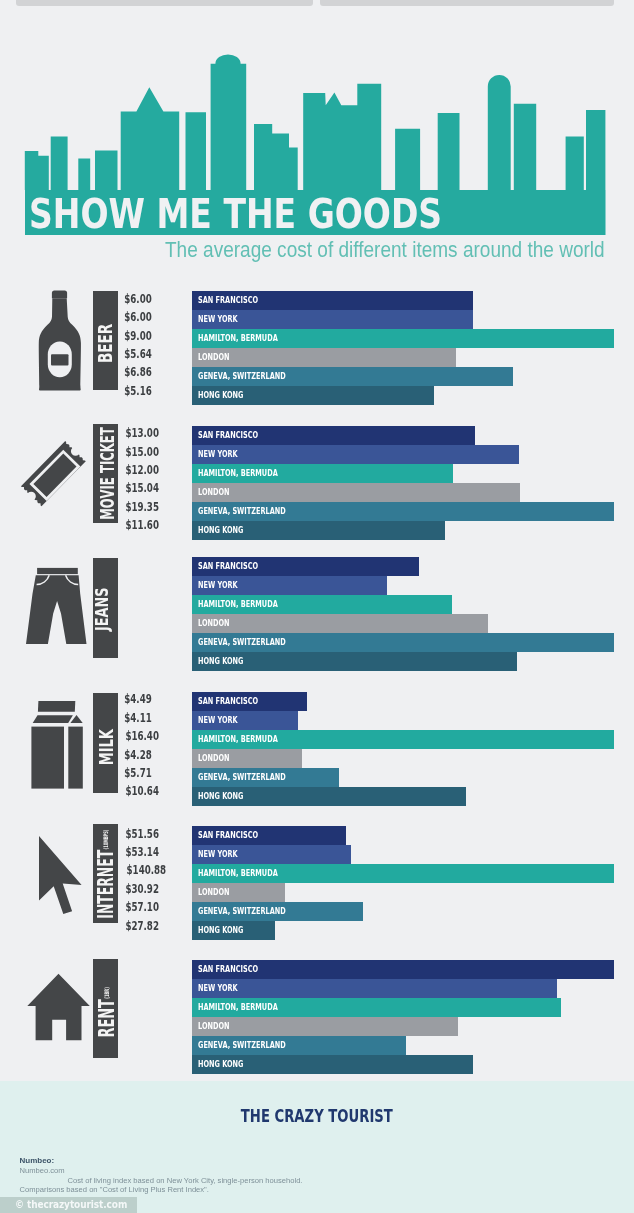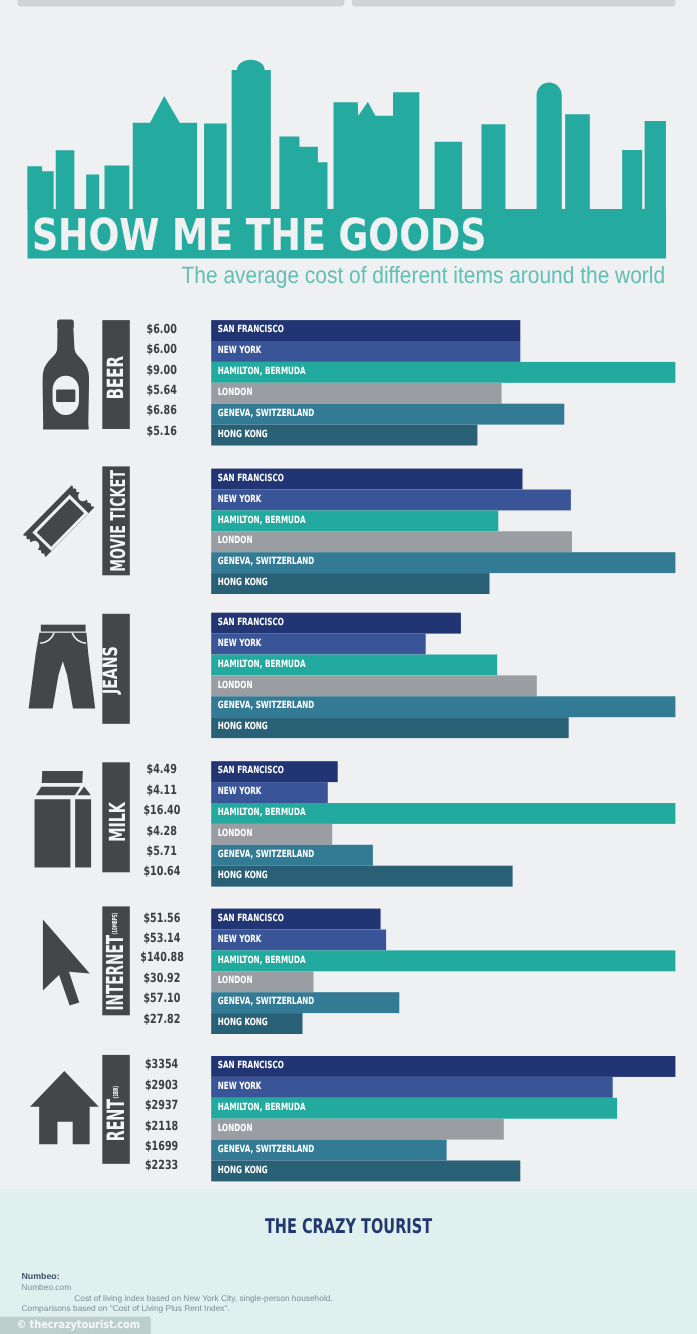--- a/index.html
+++ b/index.html
@@ -31,7 +31,7 @@
             justify-content:center;}
   .tabinner{display:flex;align-items:baseline;}
   .tabnote{font-weight:bold;position:relative;top:-5.5px;margin-left:0.5px;}
-  .prices{position:absolute;text-align:center;}
+  .prices{position:absolute;text-align:left;}
   .price{font-weight:bold;color:#3c3f42;font-size:11.5px;height:18.4px;
          line-height:18.4px;white-space:nowrap;}
   .price span{display:inline-block;transform:scaleX(0.84);transform-origin:100% 50%;}

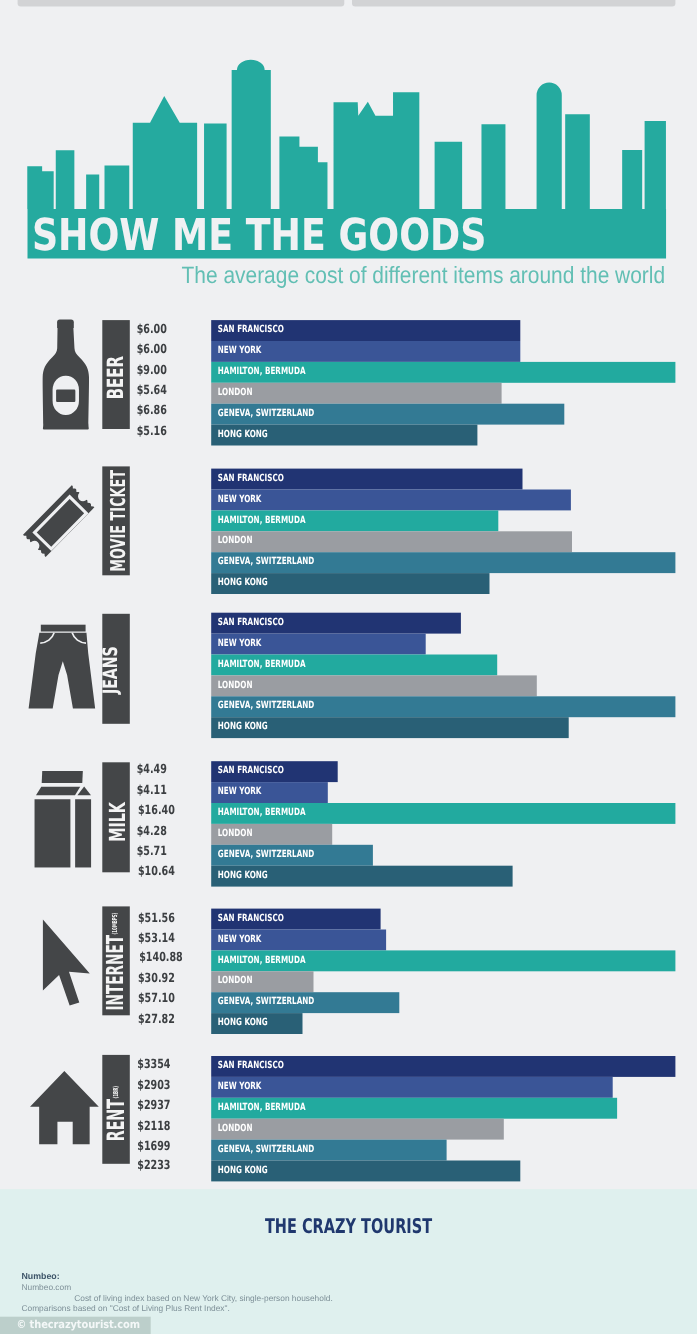--- a/index.html
+++ b/index.html
@@ -160,6 +160,14 @@
             </span>
           </div>
         </div>
+        <div class="prices" style="left: 119px; width: 50px; top: -1.2px;">
+          <div class="price"><span>$13.00</span></div>
+          <div class="price"><span>$15.00</span></div>
+          <div class="price"><span>$12.00</span></div>
+          <div class="price"><span>$15.04</span></div>
+          <div class="price"><span>$19.35</span></div>
+          <div class="price"><span>$11.60</span></div>
+        </div>
         <div class="bars" style="top: 0px;">
           <div class="bar" style="width: 283.245px; background: rgb(33, 52, 115);">
             <div class="blbl">SAN FRANCISCO</div>

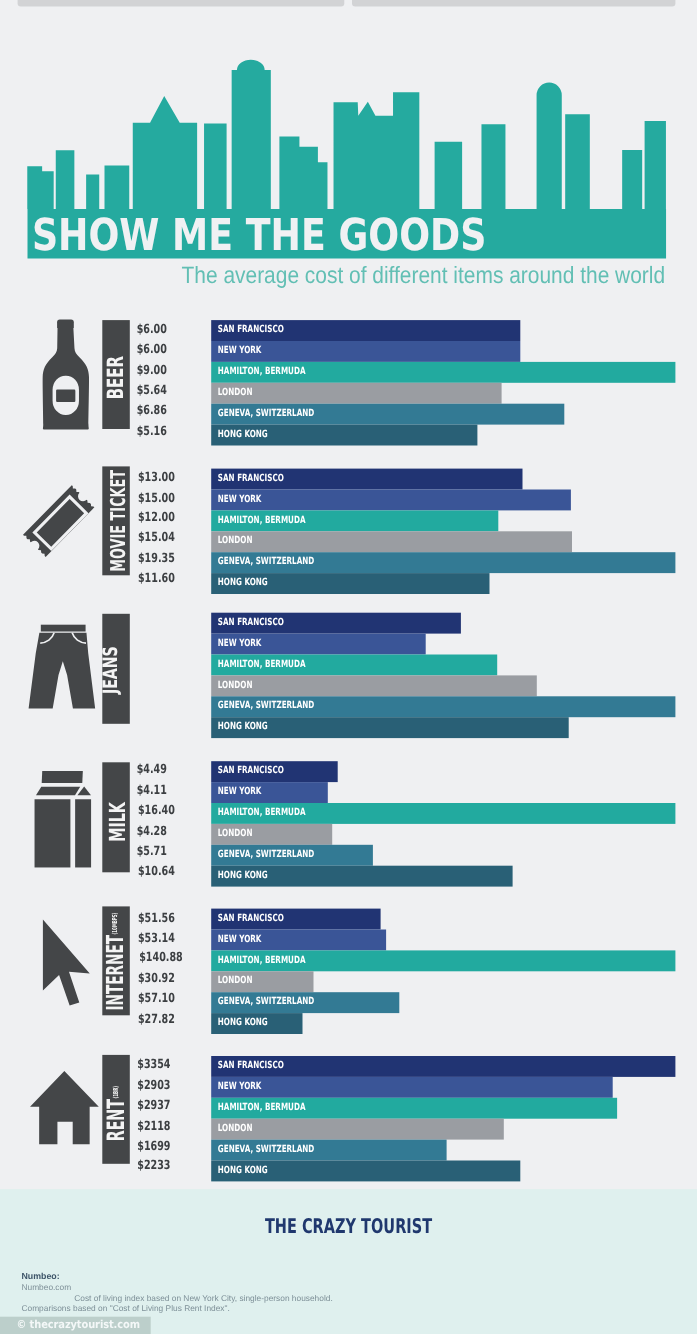--- a/index.html
+++ b/index.html
@@ -304,14 +304,6 @@
             </span>
           </div>
         </div>
-        <div class="prices" style="left: 119px; width: 50px; top: -1.2px;">
-          <div class="price"><span>$3354</span></div>
-          <div class="price"><span>$2903</span></div>
-          <div class="price"><span>$2937</span></div>
-          <div class="price"><span>$2118</span></div>
-          <div class="price"><span>$1699</span></div>
-          <div class="price"><span>$2233</span></div>
-        </div>
         <div class="bars" style="top: 0px;">
           <div class="bar" style="width: 421.6px; background: rgb(33, 52, 115);">
             <div class="blbl">SAN FRANCISCO</div>

